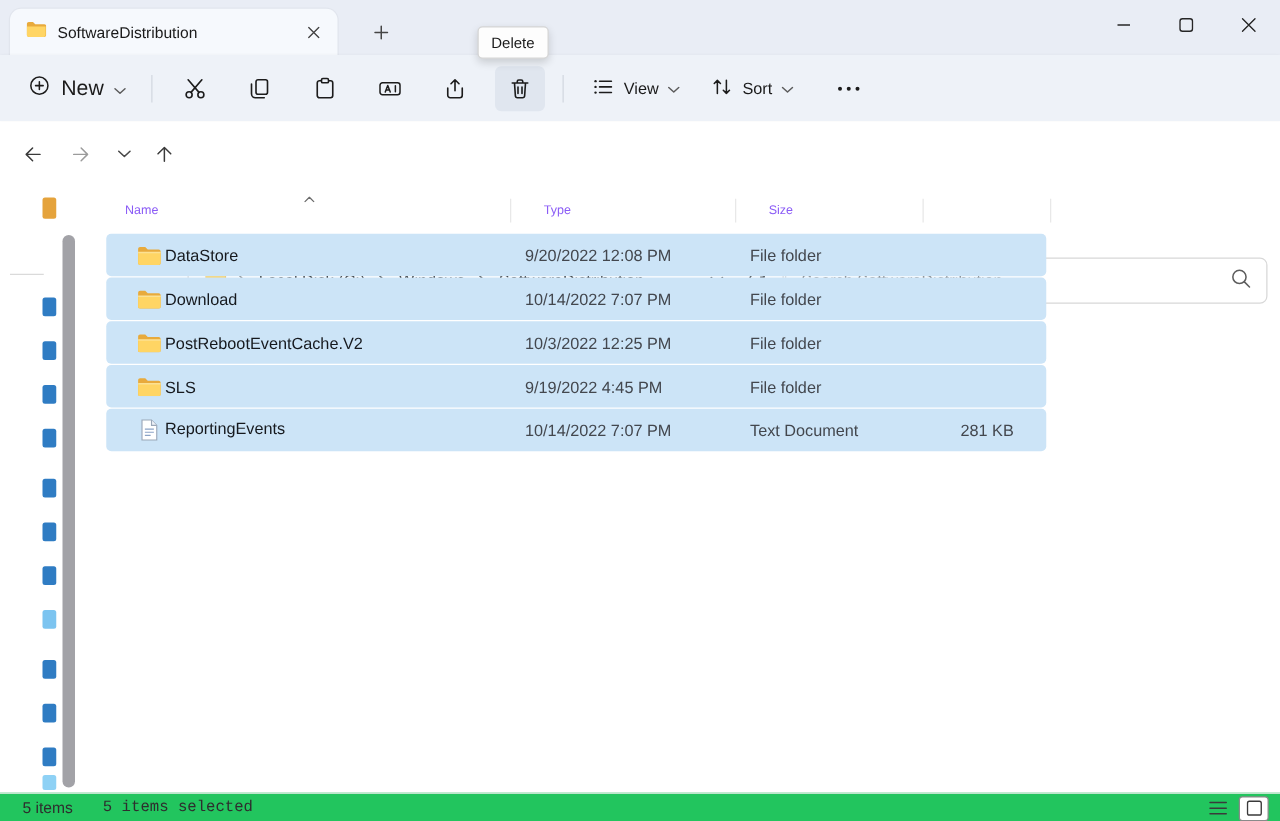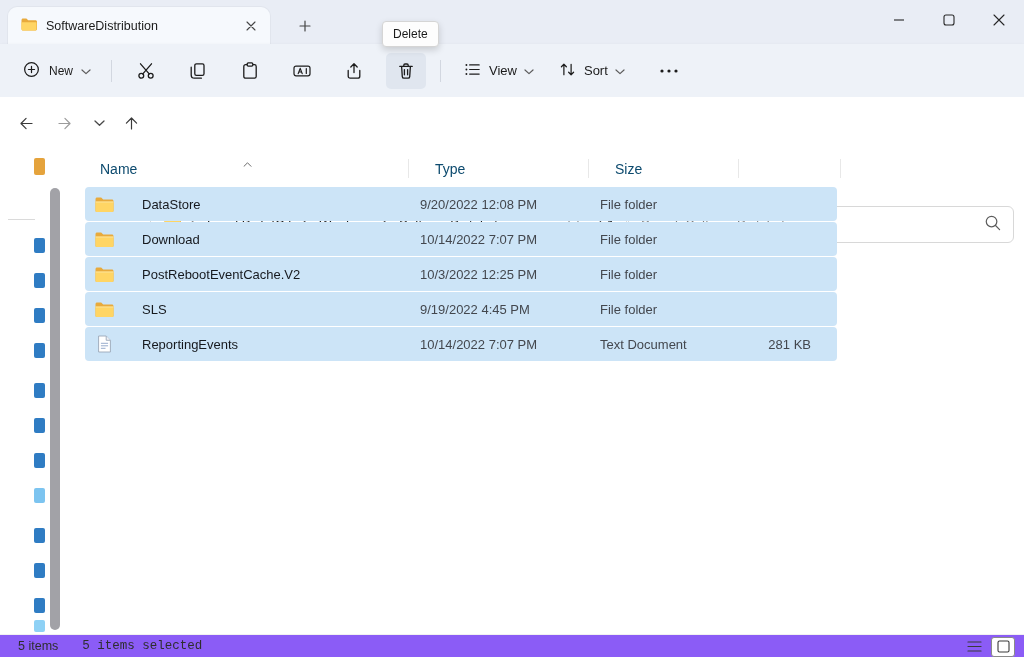--- a/index.html
+++ b/index.html
@@ -19,7 +19,7 @@
 
   
   .toolbar{position:absolute;top:44px;left:0;width:100%;height:53px;background:#eef2f8;display:flex;align-items:center;padding:0 10px;box-shadow:0 1px 3px rgba(0,0,0,.08);}
-  .tb-new{display:flex;align-items:center;gap:8px;height:36px;padding:0 12px;border-radius:5px;font-size:12px;color:#1a1a1a;}
+  .tb-new{display:flex;align-items:center;gap:8px;height:36px;padding:0 12px;border-radius:5px;font-size:17px;color:#1a1a1a;}
   .tb-sep{width:1px;height:22px;background:#d2d7e0;margin:0 8px;}
   .tb-icon{width:40px;height:36px;border-radius:5px;margin:0 6px;}
   .tb-icon.hl{background:#e0e6ef;}

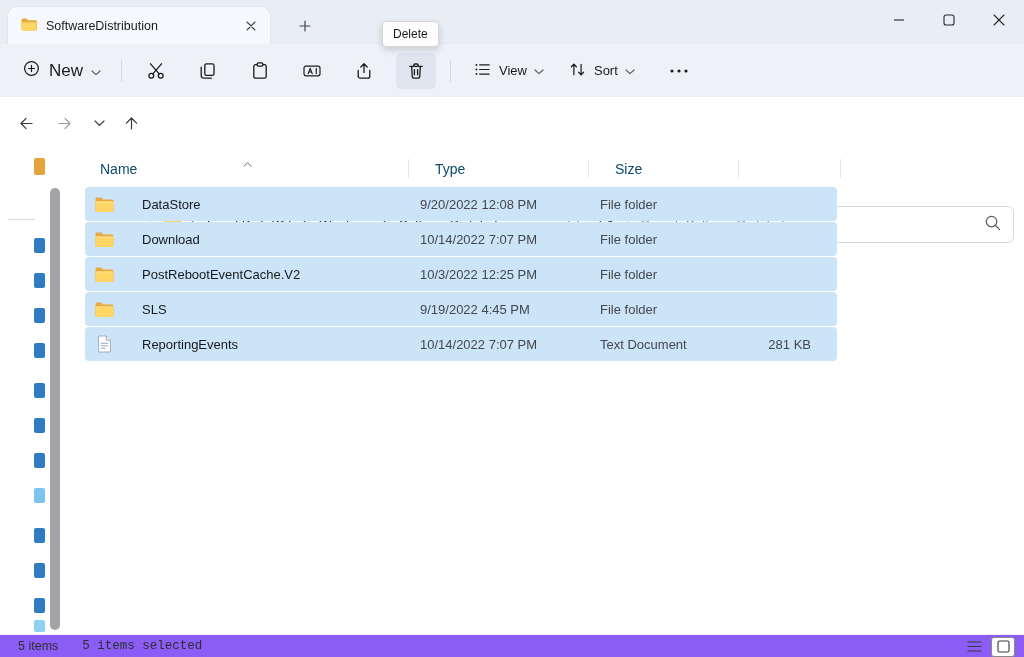--- a/index.html
+++ b/index.html
@@ -46,7 +46,7 @@
   .vscroll{position:absolute;left:50px;top:188px;width:10px;height:442px;border-radius:5px;background:#a2a2a7;}
 
   
-  .header-row{position:absolute;left:85px;top:152px;width:756px;height:33px;display:grid;grid-template-columns:335px 180px 150px 91px;align-items:center;font-size:14px;color:#0c4a6e;}
+  .header-row{position:absolute;left:85px;top:152px;width:756px;height:33px;display:grid;grid-template-columns:335px 180px 150px 91px;align-items:center;font-size:10px;color:#8b5cf6;}
   .hcell{padding-left:15px;white-space:nowrap;}
   .hsep{position:absolute;top:7px;width:1px;height:19px;background:#e8e8e8;}
   .sort-caret{position:absolute;left:158px;top:2px;}

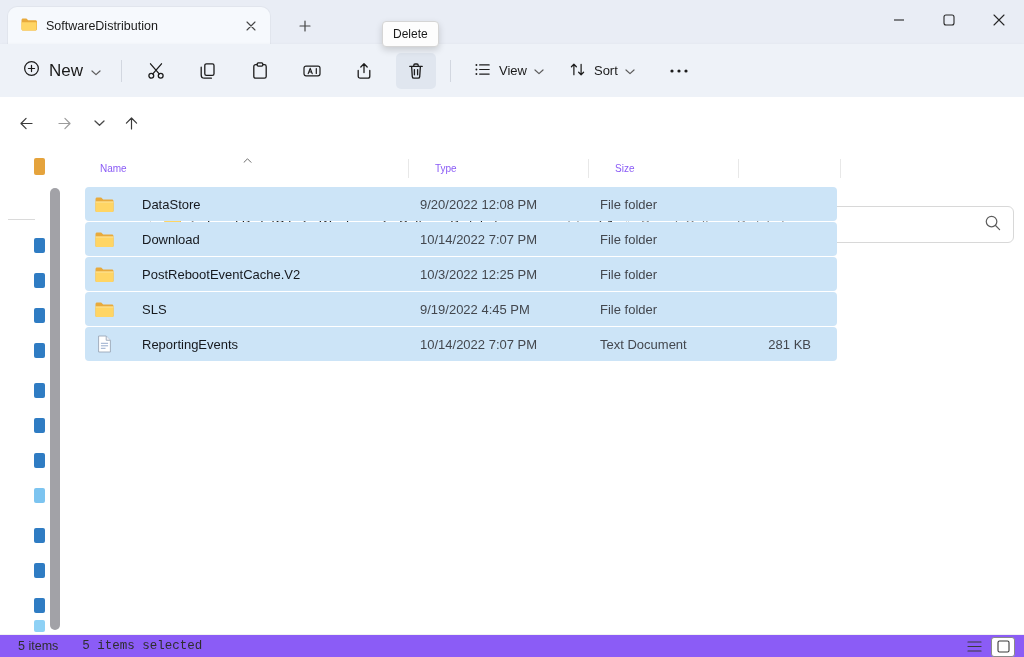--- a/index.html
+++ b/index.html
@@ -52,7 +52,7 @@
   .sort-caret{position:absolute;left:158px;top:2px;}
   .rows{position:absolute;left:85px;top:187px;width:752px;}
   .row{height:34px;margin-bottom:1px;background:var(--sel);border-radius:4px;display:grid;grid-template-columns:335px 180px 150px 87px;align-items:center;font-size:13px;color:#16191e;}
-  .c-name{display:flex;align-items:center;gap:28px;padding-left:10px;overflow:hidden;white-space:nowrap;}
+  .c-name{display:flex;align-items:flex-start;gap:3px;padding-left:25px;overflow:hidden;white-space:nowrap;}
   .ficon{display:flex;align-items:center;width:19px;justify-content:center;}
   .c-date,.c-type{color:#43474e;}
   .c-size{text-align:right;padding-right:26px;color:#43474e;}

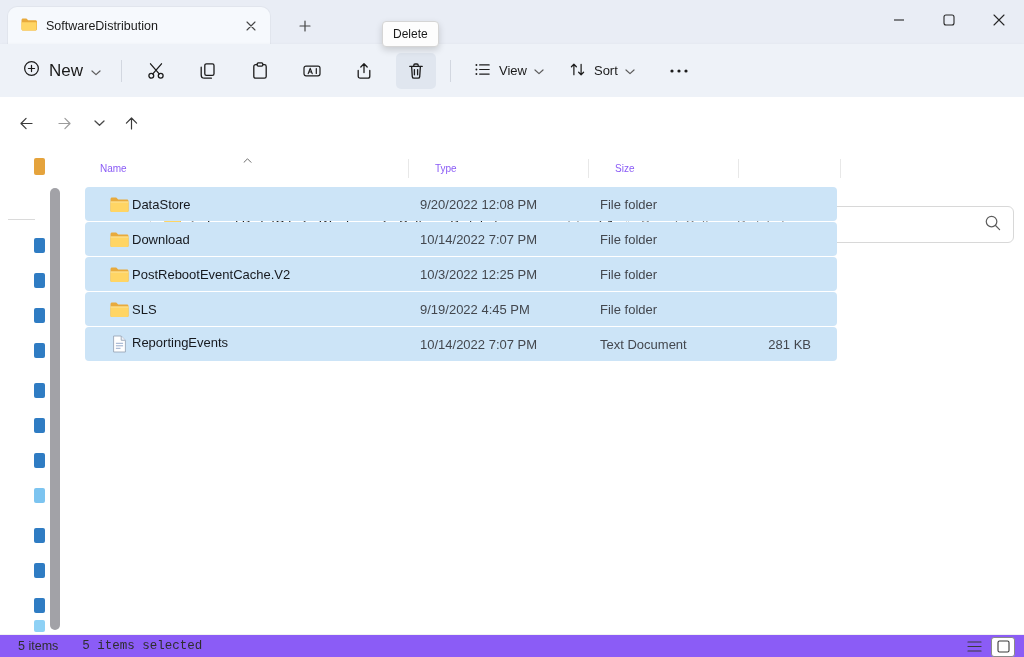--- a/index.html
+++ b/index.html
@@ -58,7 +58,7 @@
   .c-size{text-align:right;padding-right:26px;color:#43474e;}
 
   
-  .statusbar{position:absolute;left:0;bottom:0;width:100%;height:23px;background:#8b5cf6;border-top:1px solid #f1f1f1;display:flex;align-items:center;padding-left:18px;font-size:12.5px;color:#2e2e2e;}
+  .statusbar{position:absolute;left:0;bottom:0;width:100%;height:23px;background:#22c55e;border-top:1px solid #f1f1f1;display:flex;align-items:center;padding-left:18px;font-size:12.5px;color:#2e2e2e;}
   .status-sel{margin-left:24px;font-family:Liberation Mono, monospace;}
   .view-toggles{position:absolute;right:9px;top:1px;display:flex;gap:5px;align-items:center;height:21px;}
   .vt{width:24px;height:20px;border-radius:3px;}

